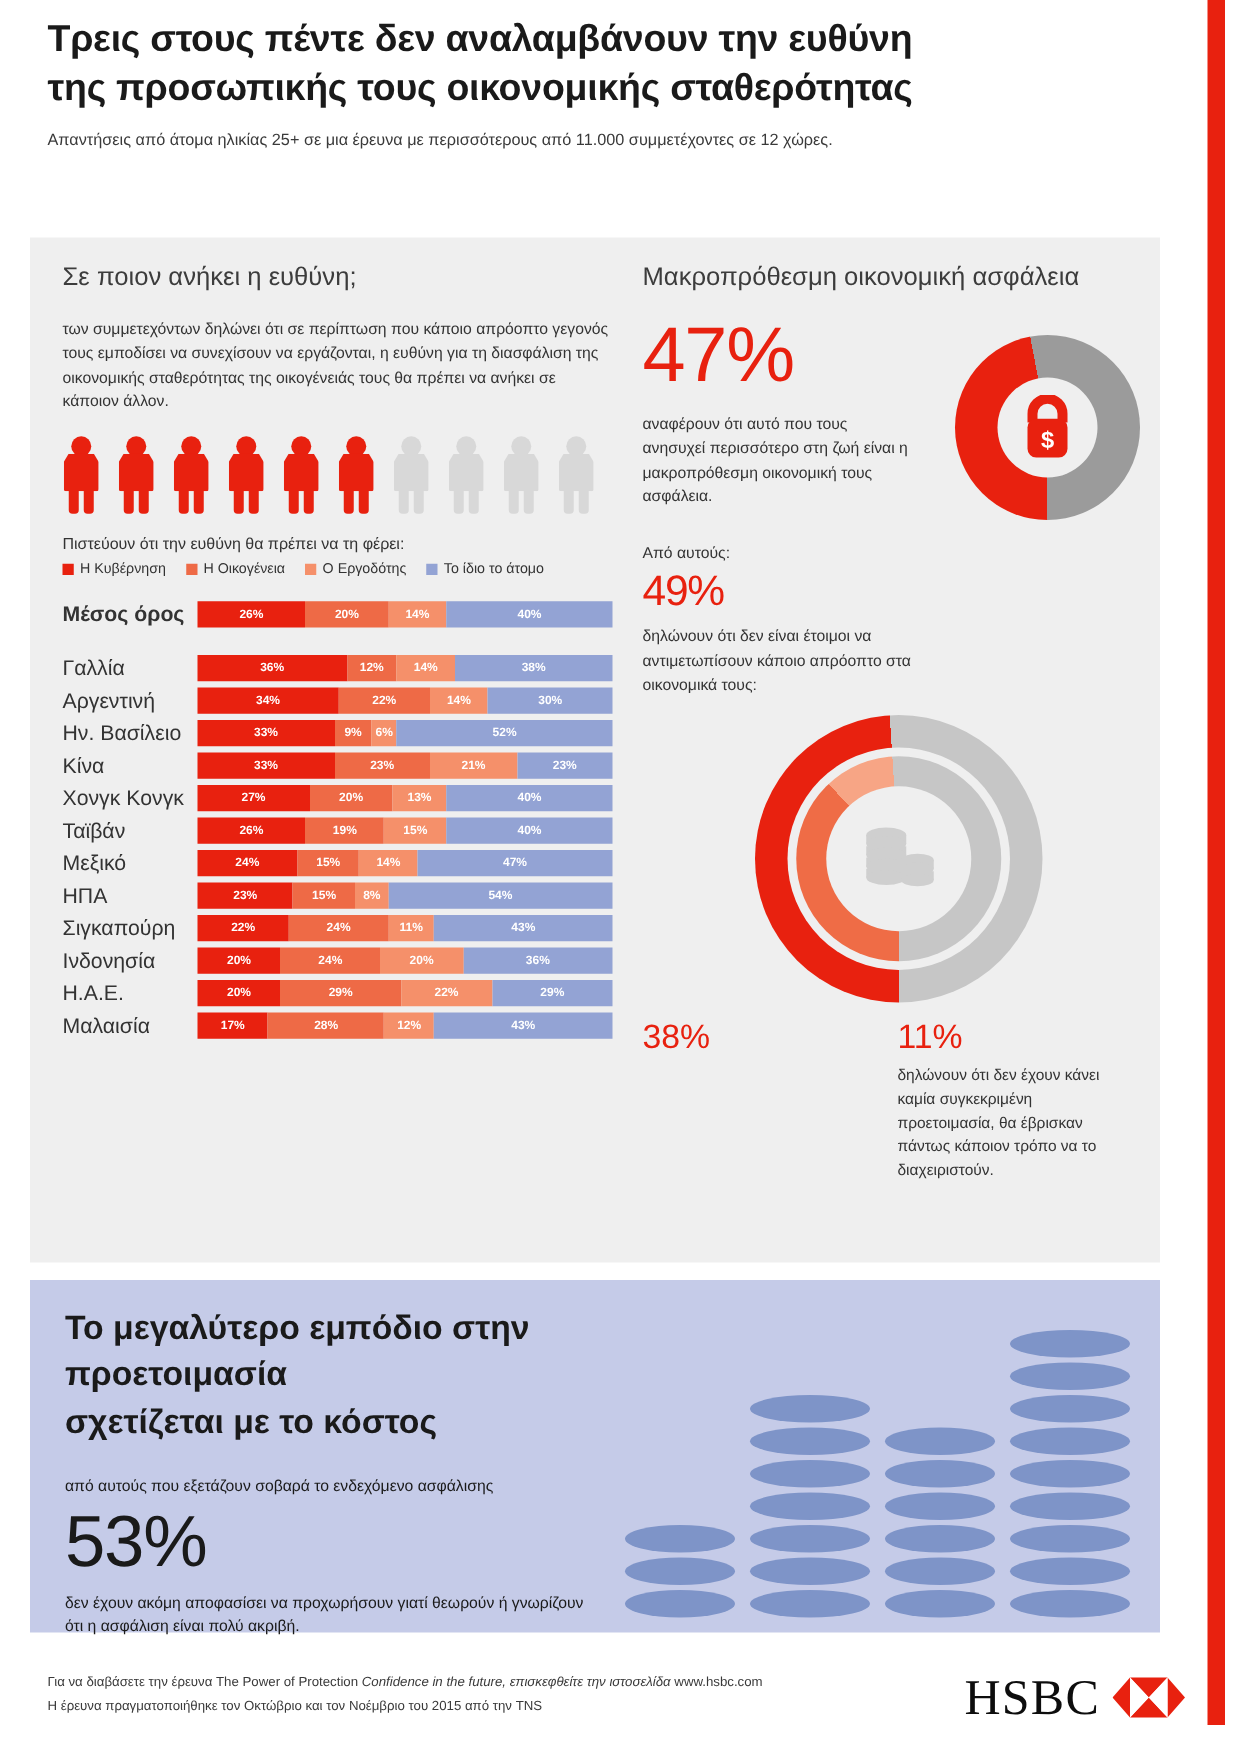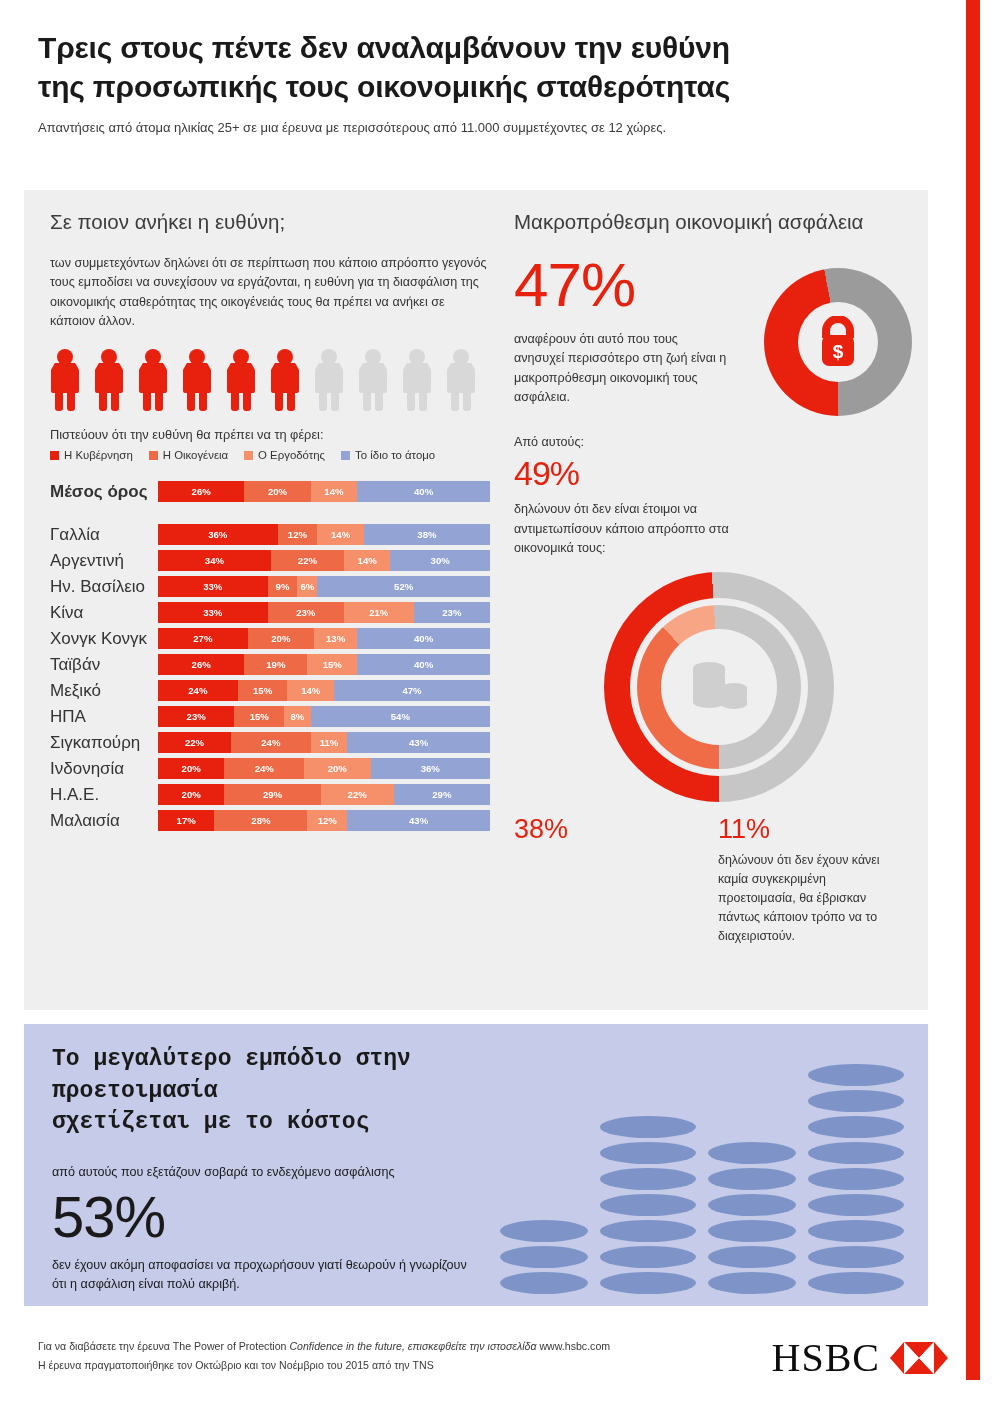--- a/index.html
+++ b/index.html
@@ -17,7 +17,7 @@
   .right-rule{position:absolute;top:0;right:20px;width:14px;height:1380px;background:#e8210f;}
 
   
-  .header{position:absolute;left:38px;top:28px;width:880px;}
+  .header{position:absolute;left:38px;top:12px;width:880px;}
   .title{
     font-size:30px;font-weight:bold;line-height:1.30;
     letter-spacing:-0.2px;color:#1a1a1a;margin:0 0 14px 0;

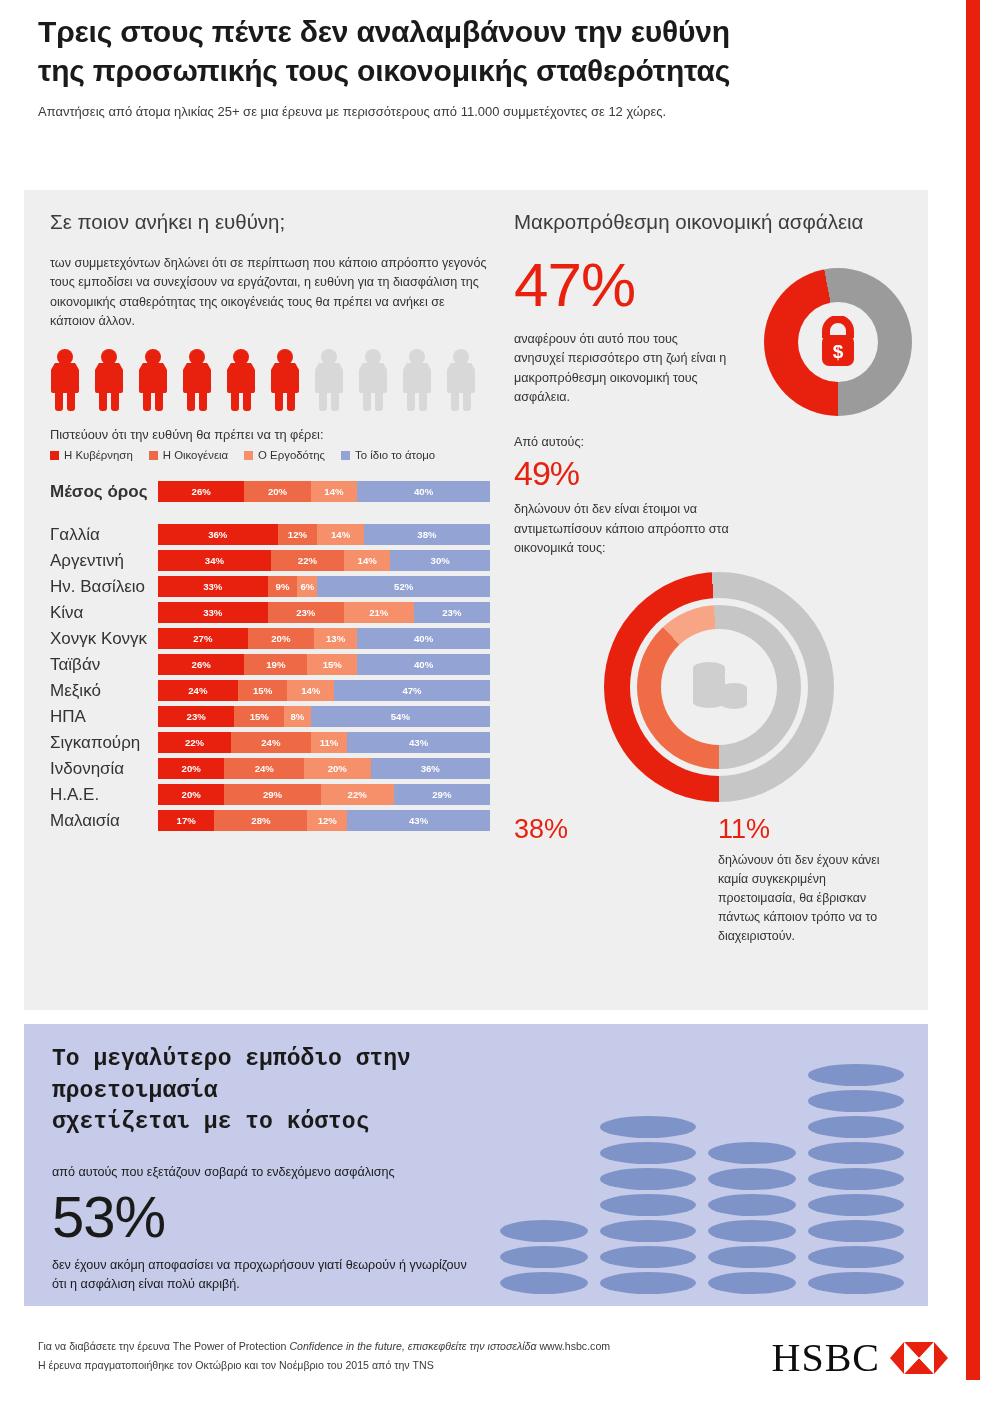--- a/index.html
+++ b/index.html
@@ -89,7 +89,7 @@
     background:#c5cbe8;
   }
   .pb-left{position:absolute;left:28px;top:20px;width:420px;}
-  .pb-title{font-size:23px;color:#1a1a1a;line-height:1.38;margin:0 0 24px 0;font-family:Liberation Mono, monospace;}
+  .pb-title{font-size:27px;color:#1a1a1a;line-height:1.38;margin:0 0 24px 0;}
   .pb-sub{font-size:12.6px;line-height:1.5;color:#1a1a1a;margin:0 0 6px 0;}
   .pb-big{font-size:58px;color:#1a1a1a;line-height:1;margin:4px 0 10px 0;letter-spacing:-1px;}
   .pb-note{font-size:12.6px;line-height:1.52;color:#1a1a1a;margin:0;}

